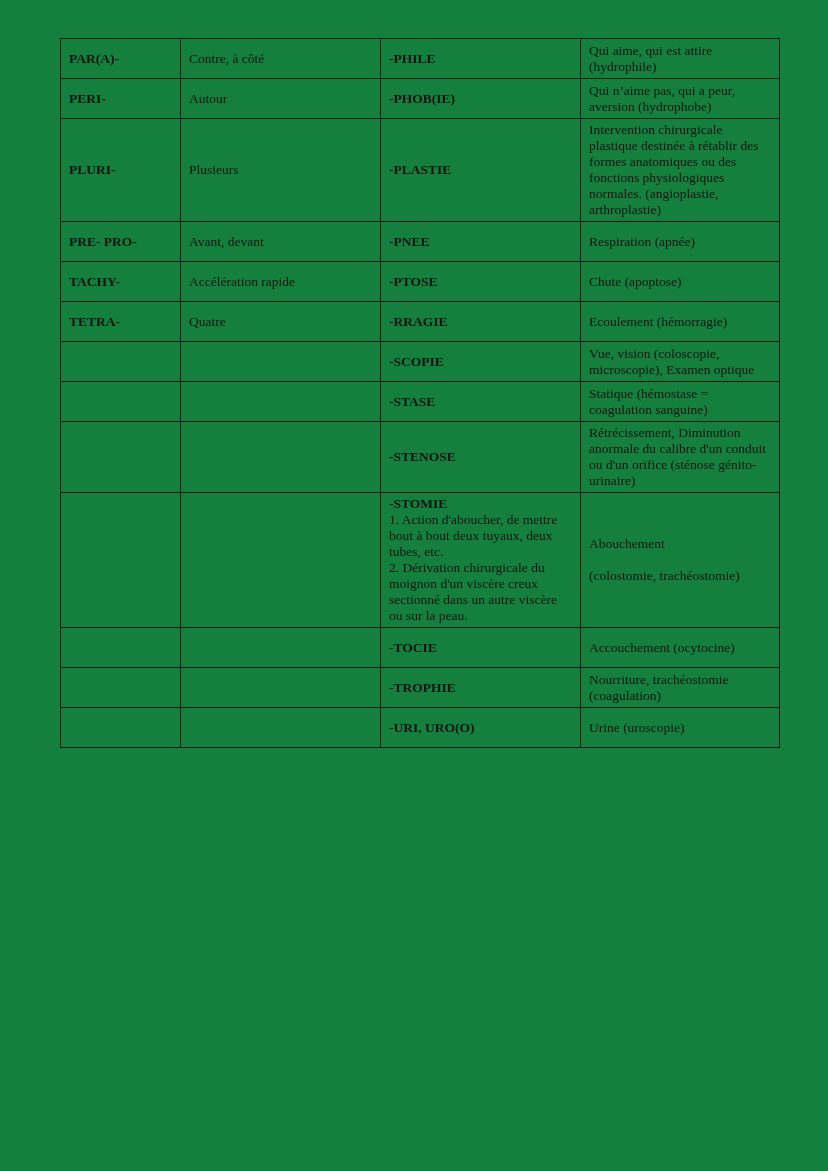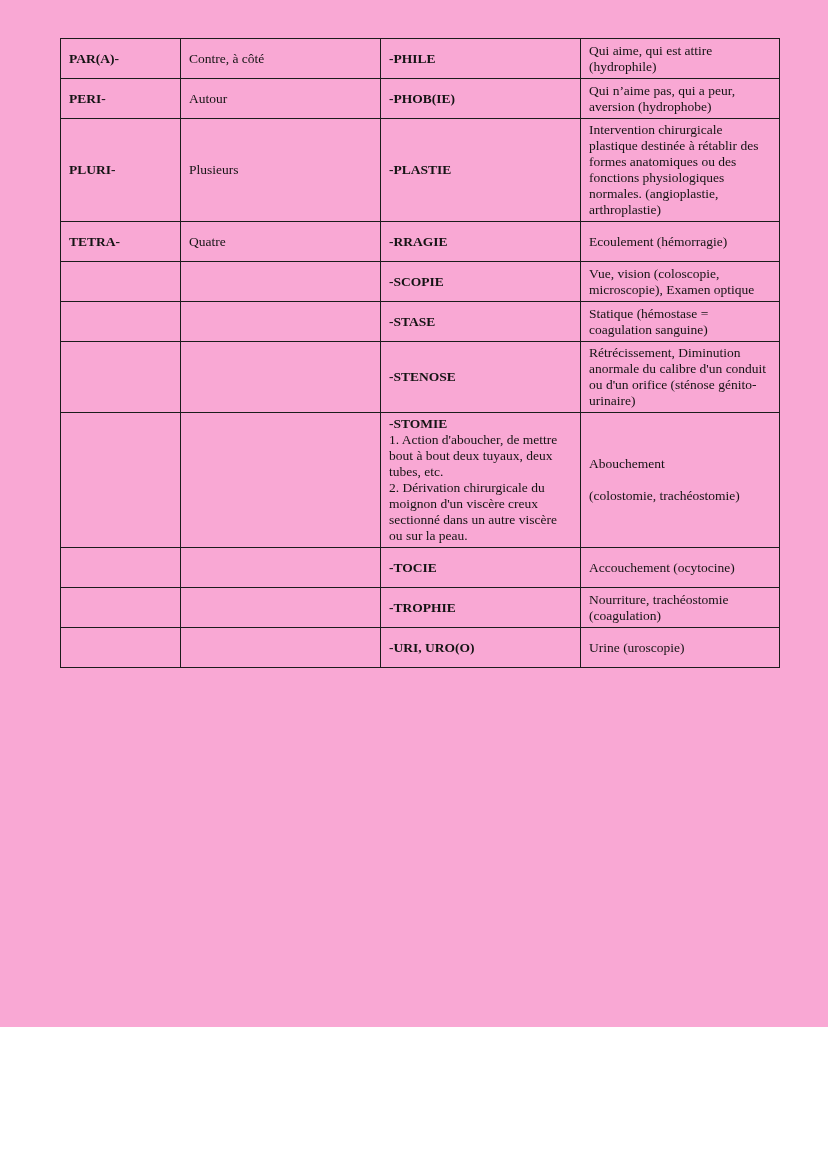--- a/index.html
+++ b/index.html
@@ -16,8 +16,8 @@
   .page {
     position: relative;
     width: 828px;
-    height: 1027px;
-    background: #f9a8d4;
+    height: 1171px;
+    background: #15803d;
     overflow: hidden;
   }
   table.term-table {

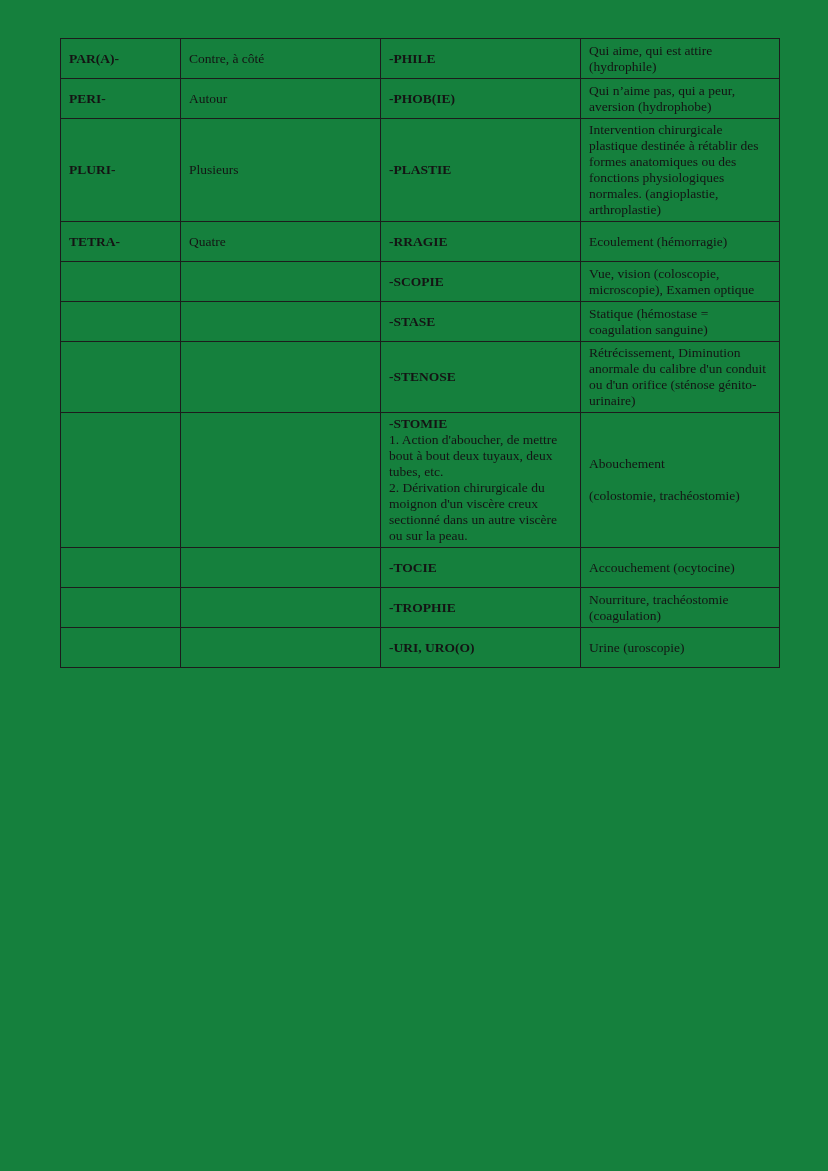--- a/index.html
+++ b/index.html
@@ -76,6 +76,12 @@
           <td><span>Intervention chirurgicale plastique destinée à rétablir des formes anatomiques ou des fonctions physiologiques normales. </span><span class="italic">(angioplastie, arthroplastie)</span></td>
         </tr>
         <tr>
+          <td><span class="bold">PRE- PRO-</span></td>
+          <td><span>Avant, devant</span></td>
+          <td><span class="bold">-PNEE</span></td>
+          <td><span>Respiration </span><span class="italic">(apnée)</span></td>
+        </tr>
+        <tr>
           <td><span class="bold">TETRA-</span></td>
           <td><span>Quatre</span></td>
           <td><span class="bold">-RRAGIE</span></td>

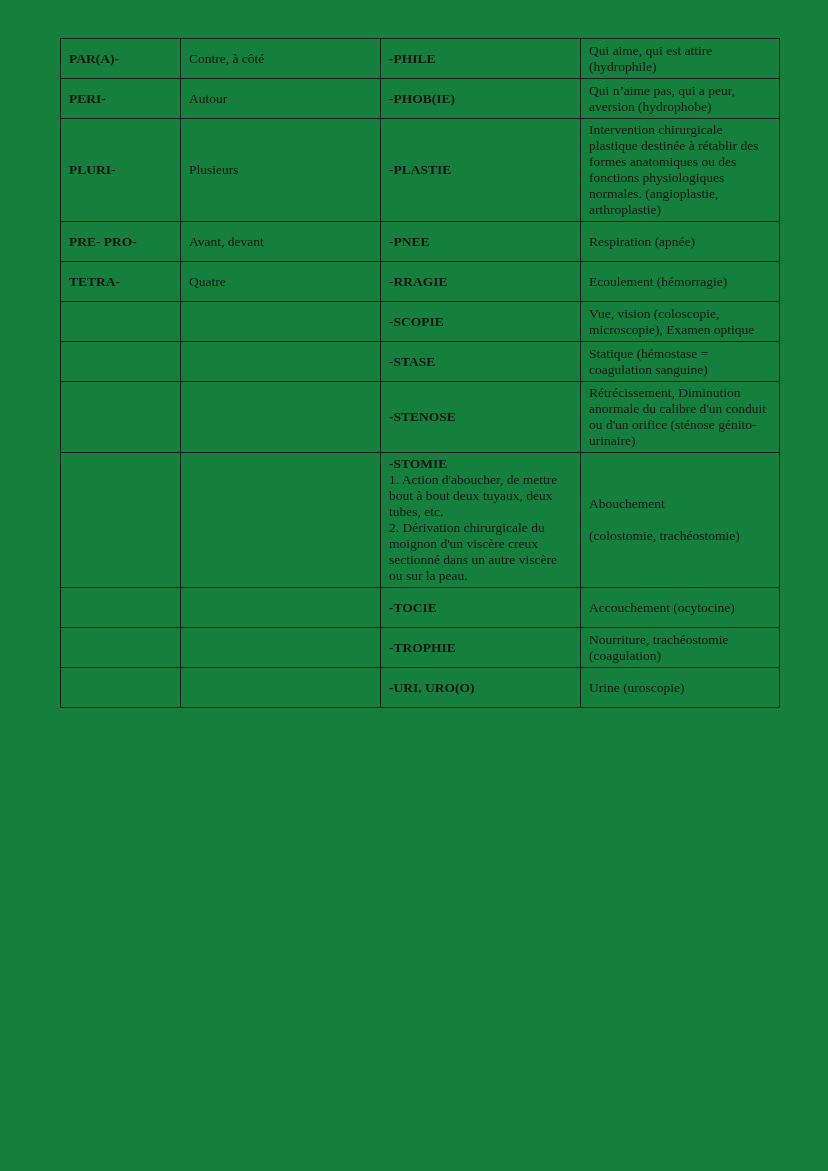--- a/index.html
+++ b/index.html
@@ -82,6 +82,12 @@
           <td><span>Respiration </span><span class="italic">(apnée)</span></td>
         </tr>
         <tr>
+          <td><span class="bold">TACHY-</span></td>
+          <td><span>Accélération rapide</span></td>
+          <td><span class="bold">-PTOSE</span></td>
+          <td><span>Chute </span><span class="italic">(apoptose)</span></td>
+        </tr>
+        <tr>
           <td><span class="bold">TETRA-</span></td>
           <td><span>Quatre</span></td>
           <td><span class="bold">-RRAGIE</span></td>

